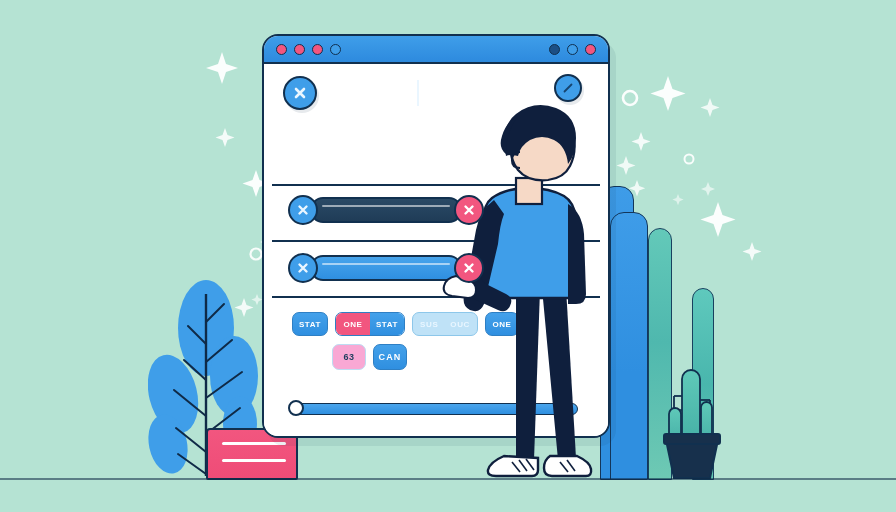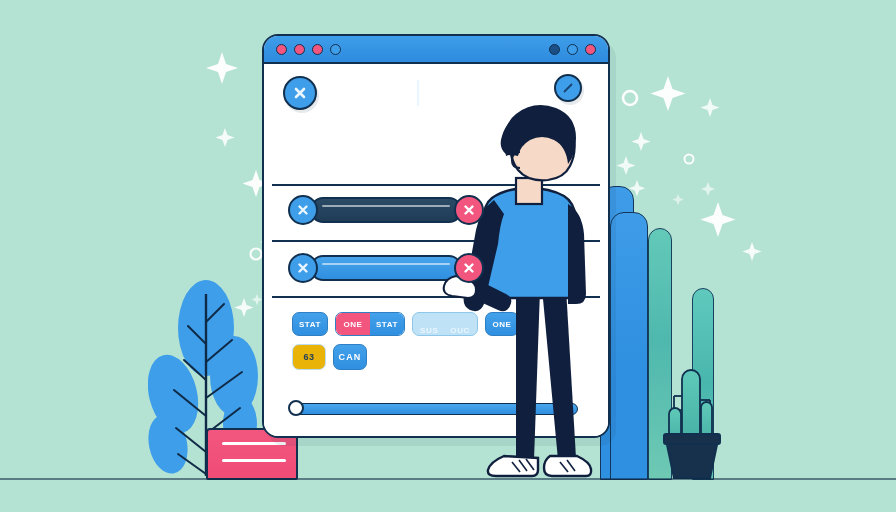--- a/index.html
+++ b/index.html
@@ -290,7 +290,7 @@
         <span>STAT</span>
       </div>
     </div>
-    <div class="chip pale" style="width:66px;gap:12px;align-items:flex-end;">
+    <div class="chip pale" style="width:66px;gap:12px;">
       <span>SUS</span>
       <span>OUC</span>
     </div>

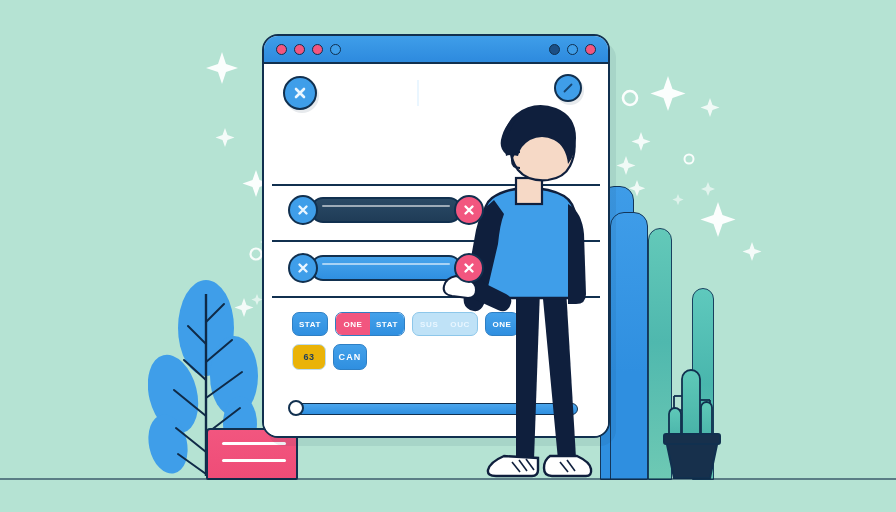--- a/index.html
+++ b/index.html
@@ -109,7 +109,7 @@
   }
   .chip.blue { background:linear-gradient(180deg,#44a1ea,#2f8fe0); }
   .chip.pale { background:#bfe2f7; border-color:#8dc7ea; color:#e9f6ff; }
-  .chip.white { background:#eab308; border-color:#bddcf2; color:#1d3e5e; }
+  .chip.white { background:#f9a8d4; border-color:#bddcf2; color:#1d3e5e;margin-left:40px; }
 
   .split { display:flex; border:1.6px solid #2e7fc4; border-radius:7px; overflow:hidden; height:24px; }
   .split > div { display:flex; align-items:center; justify-content:center; color:#fff; font-weight:700; font-size:8px; letter-spacing:.6px; }

